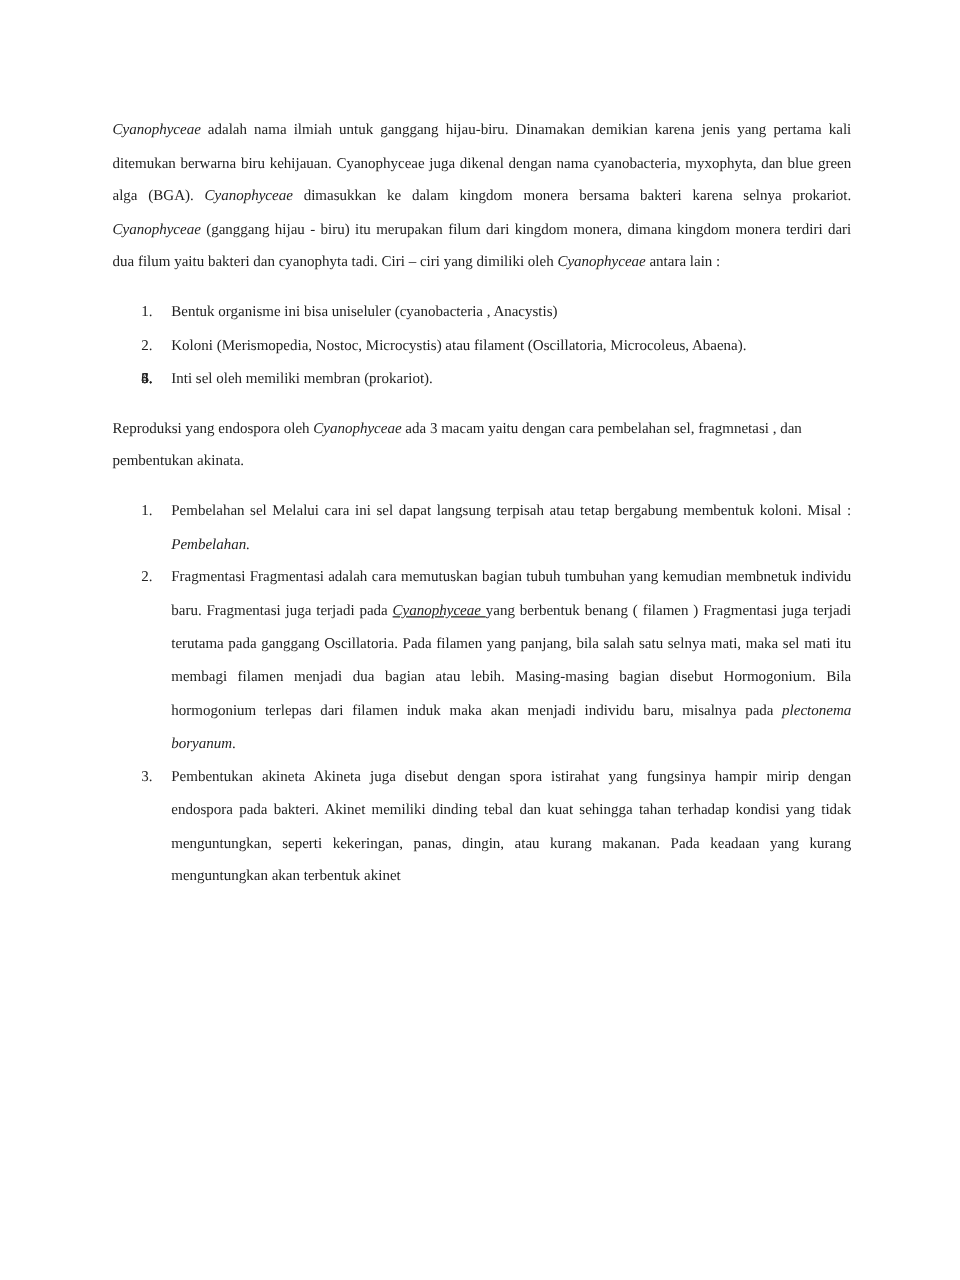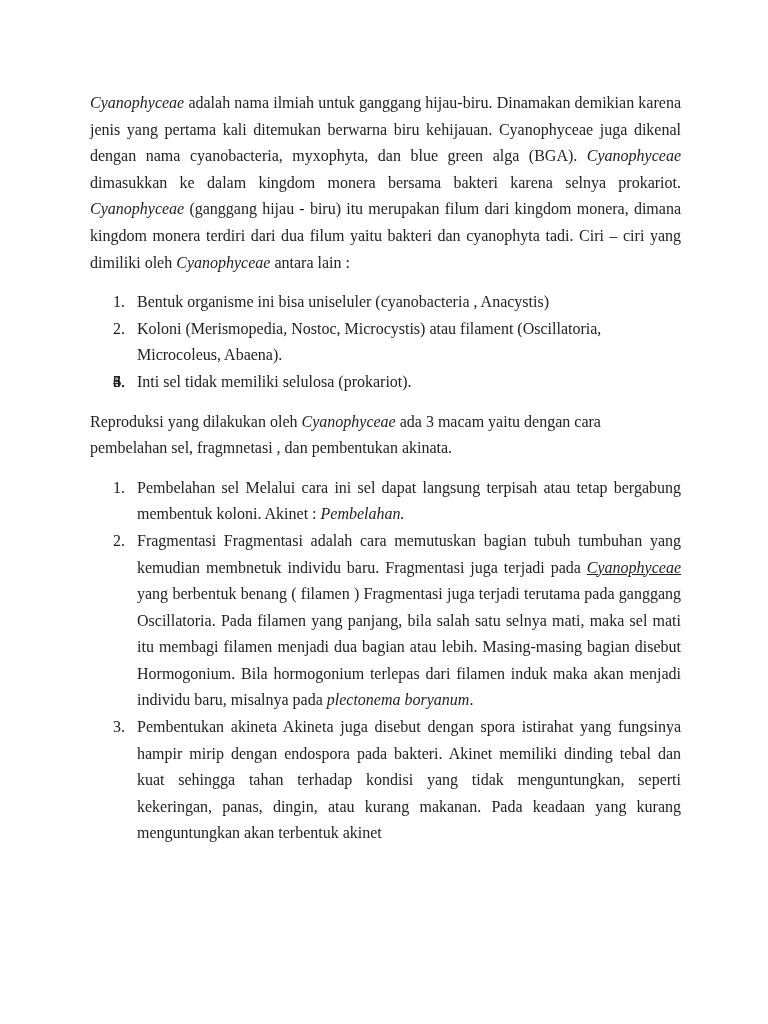--- a/index.html
+++ b/index.html
@@ -6,7 +6,7 @@
   body { width: 768px; height: 1024px; overflow: hidden; position: relative; }
   .page {
     position: absolute; left: 90px; top: 90px; width: 591px;
-    font-family: "Liberation Serif", serif; font-size: 16px; color: #222222;
+    font-family: "Liberation Serif", serif; font-size: 12px; color: #222222;
     line-height: 26.6px;
   }
   p.para { margin: 0 0 13px 0; text-align: justify; }

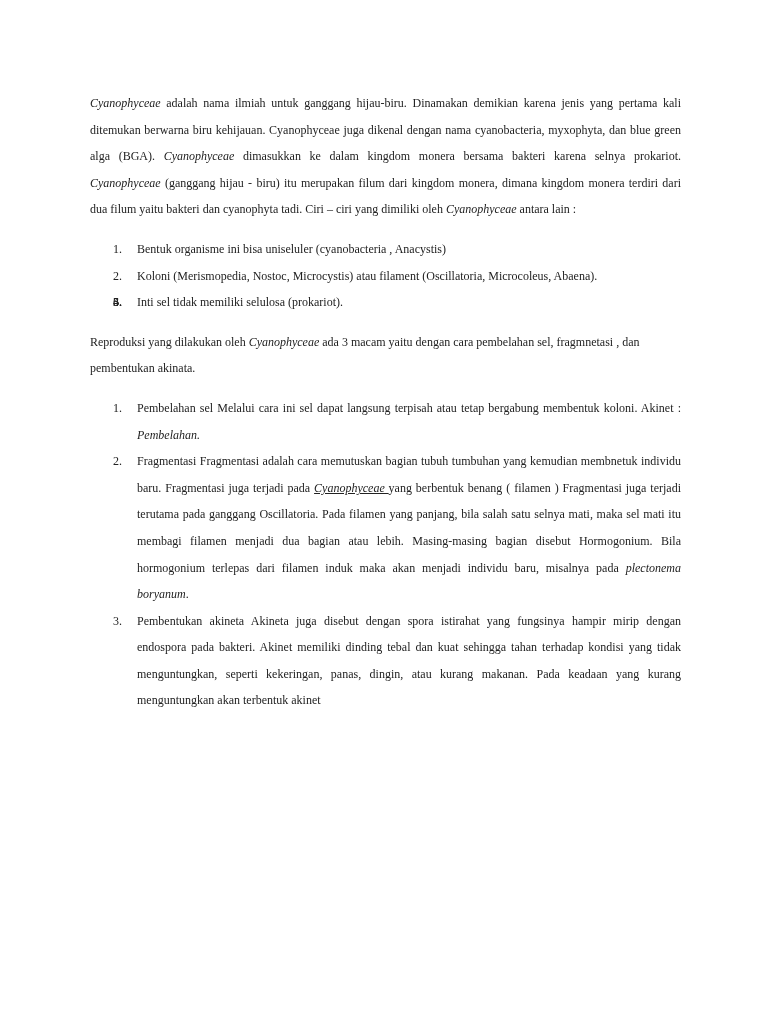--- a/index.html
+++ b/index.html
@@ -31,7 +31,7 @@
     <li><span class="num">3.</span></li>
     <li><span class="num">4.</span></li>
     <li><span class="num">5.</span></li>
-    <li><span class="num">6.</span><span>Inti sel tidak memiliki selulosa (prokariot).</span></li>
+    <li><span class="num">6.</span><span>Inti sel oleh memiliki membran (prokariot).</span></li>
   </ol>
 
   <p class="para left"><span>Reproduksi yang dilakukan oleh </span><i>Cyanophyceae</i><span> ada 3 macam yaitu dengan cara pembelahan sel, fragmnetasi , dan pembentukan akinata.</span></p>

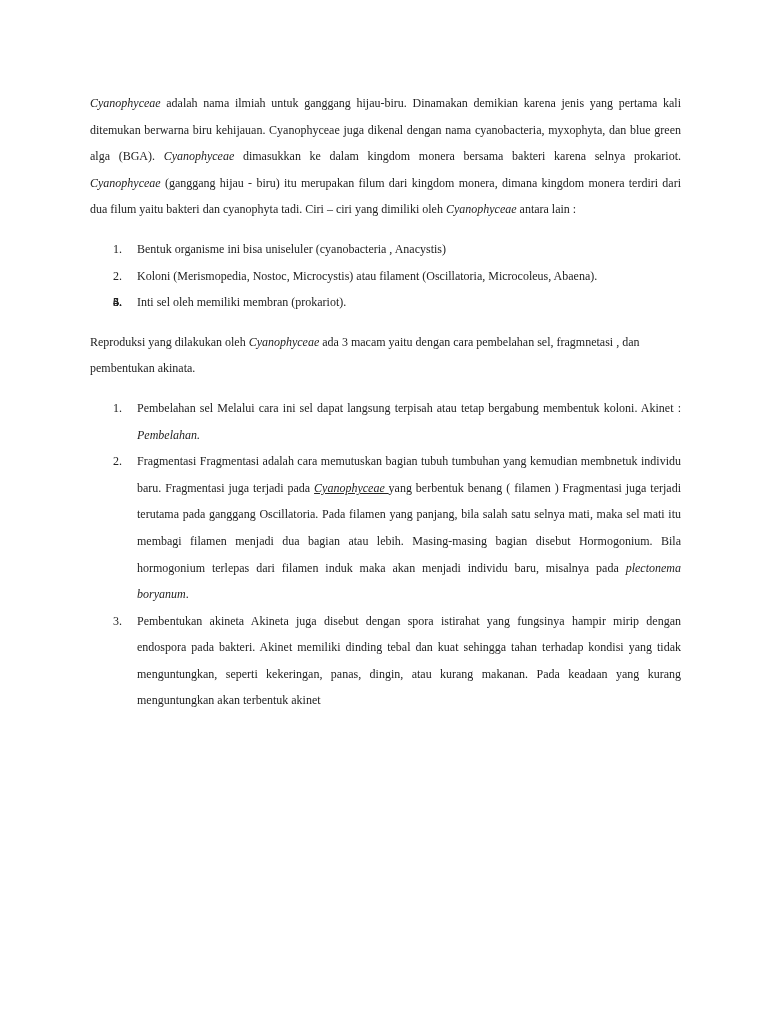--- a/index.html
+++ b/index.html
@@ -34,7 +34,7 @@
     <li><span class="num">6.</span><span>Inti sel oleh memiliki membran (prokariot).</span></li>
   </ol>
 
-  <p class="para left"><span>Reproduksi yang dilakukan oleh </span><i>Cyanophyceae</i><span> ada 3 macam yaitu dengan cara pembelahan sel, fragmnetasi , dan pembentukan akinata.</span></p>
+  <p class="para left"><span>Reproduksi yang endospora oleh </span><i>Cyanophyceae</i><span> ada 3 macam yaitu dengan cara pembelahan sel, fragmnetasi , dan pembentukan akinata.</span></p>
 
   <ol class="repro">
     <li><span class="num">1.</span><span><span>Pembelahan sel Melalui cara ini sel dapat langsung terpisah atau tetap bergabung membentuk koloni. Akinet : </span><i>Pembelahan.</i></span></li>

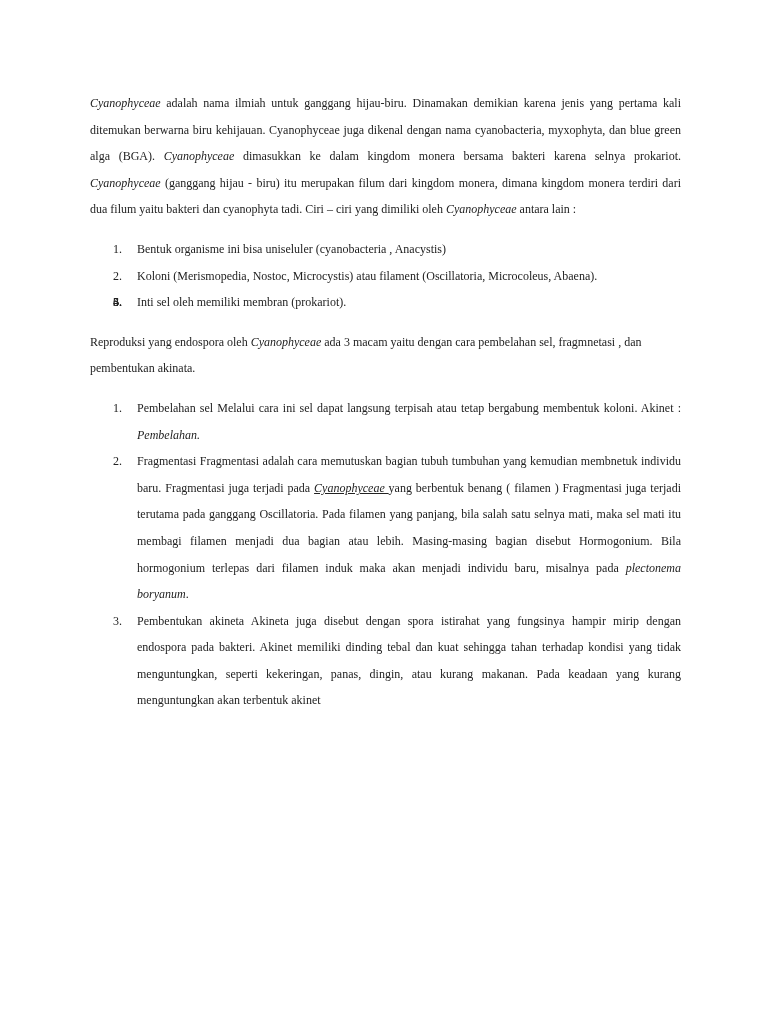--- a/index.html
+++ b/index.html
@@ -37,7 +37,7 @@
   <p class="para left"><span>Reproduksi yang endospora oleh </span><i>Cyanophyceae</i><span> ada 3 macam yaitu dengan cara pembelahan sel, fragmnetasi , dan pembentukan akinata.</span></p>
 
   <ol class="repro">
-    <li><span class="num">1.</span><span><span>Pembelahan sel Melalui cara ini sel dapat langsung terpisah atau tetap bergabung membentuk koloni. Akinet : </span><i>Pembelahan.</i></span></li>
+    <li><span class="num">1.</span><span><span>Pembelahan sel Melalui cara ini sel dapat langsung terpisah atau tetap bergabung membentuk koloni. Misal : </span><i>Pembelahan.</i></span></li>
     <li><span class="num">2.</span><span><span>Fragmentasi Fragmentasi adalah cara memutuskan bagian tubuh tumbuhan yang kemudian membnetuk individu baru. Fragmentasi juga terjadi pada </span><i class="ul">Cyanophyceae </i><span>yang berbentuk benang ( filamen ) Fragmentasi juga terjadi terutama pada ganggang Oscillatoria. Pada filamen yang panjang, bila salah satu selnya mati, maka sel mati itu membagi filamen menjadi dua bagian atau lebih. Masing-masing bagian disebut Hormogonium. Bila hormogonium terlepas dari filamen induk maka akan menjadi individu baru, misalnya pada </span><i>plectonema boryanum</i><span>.</span></span></li>
     <li><span class="num">3.</span><span><span>Pembentukan akineta Akineta juga disebut dengan spora istirahat yang fungsinya hampir mirip dengan endospora pada bakteri. Akinet memiliki dinding tebal dan kuat sehingga tahan terhadap kondisi yang tidak menguntungkan, seperti kekeringan, panas, dingin, atau kurang makanan. Pada keadaan yang kurang menguntungkan akan terbentuk akinet</span></span></li>
   </ol>

